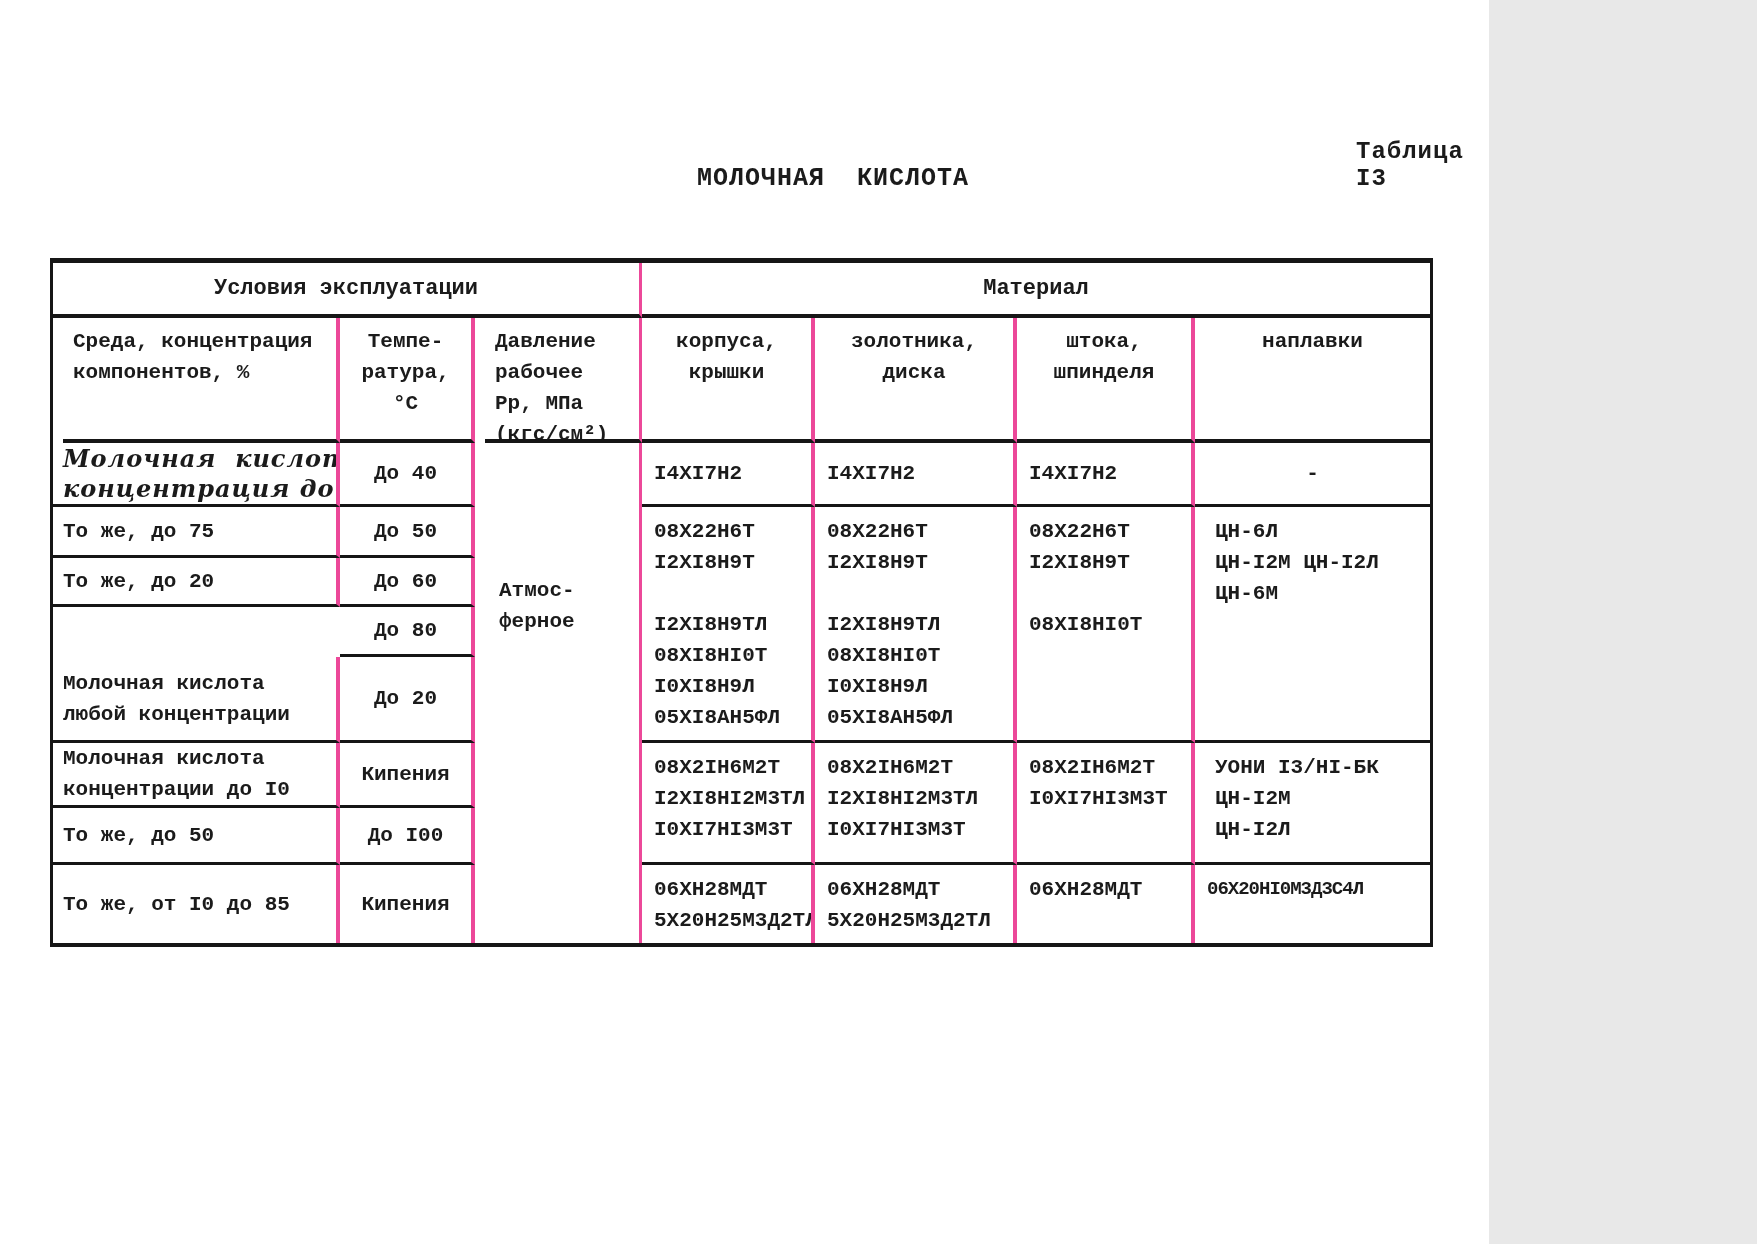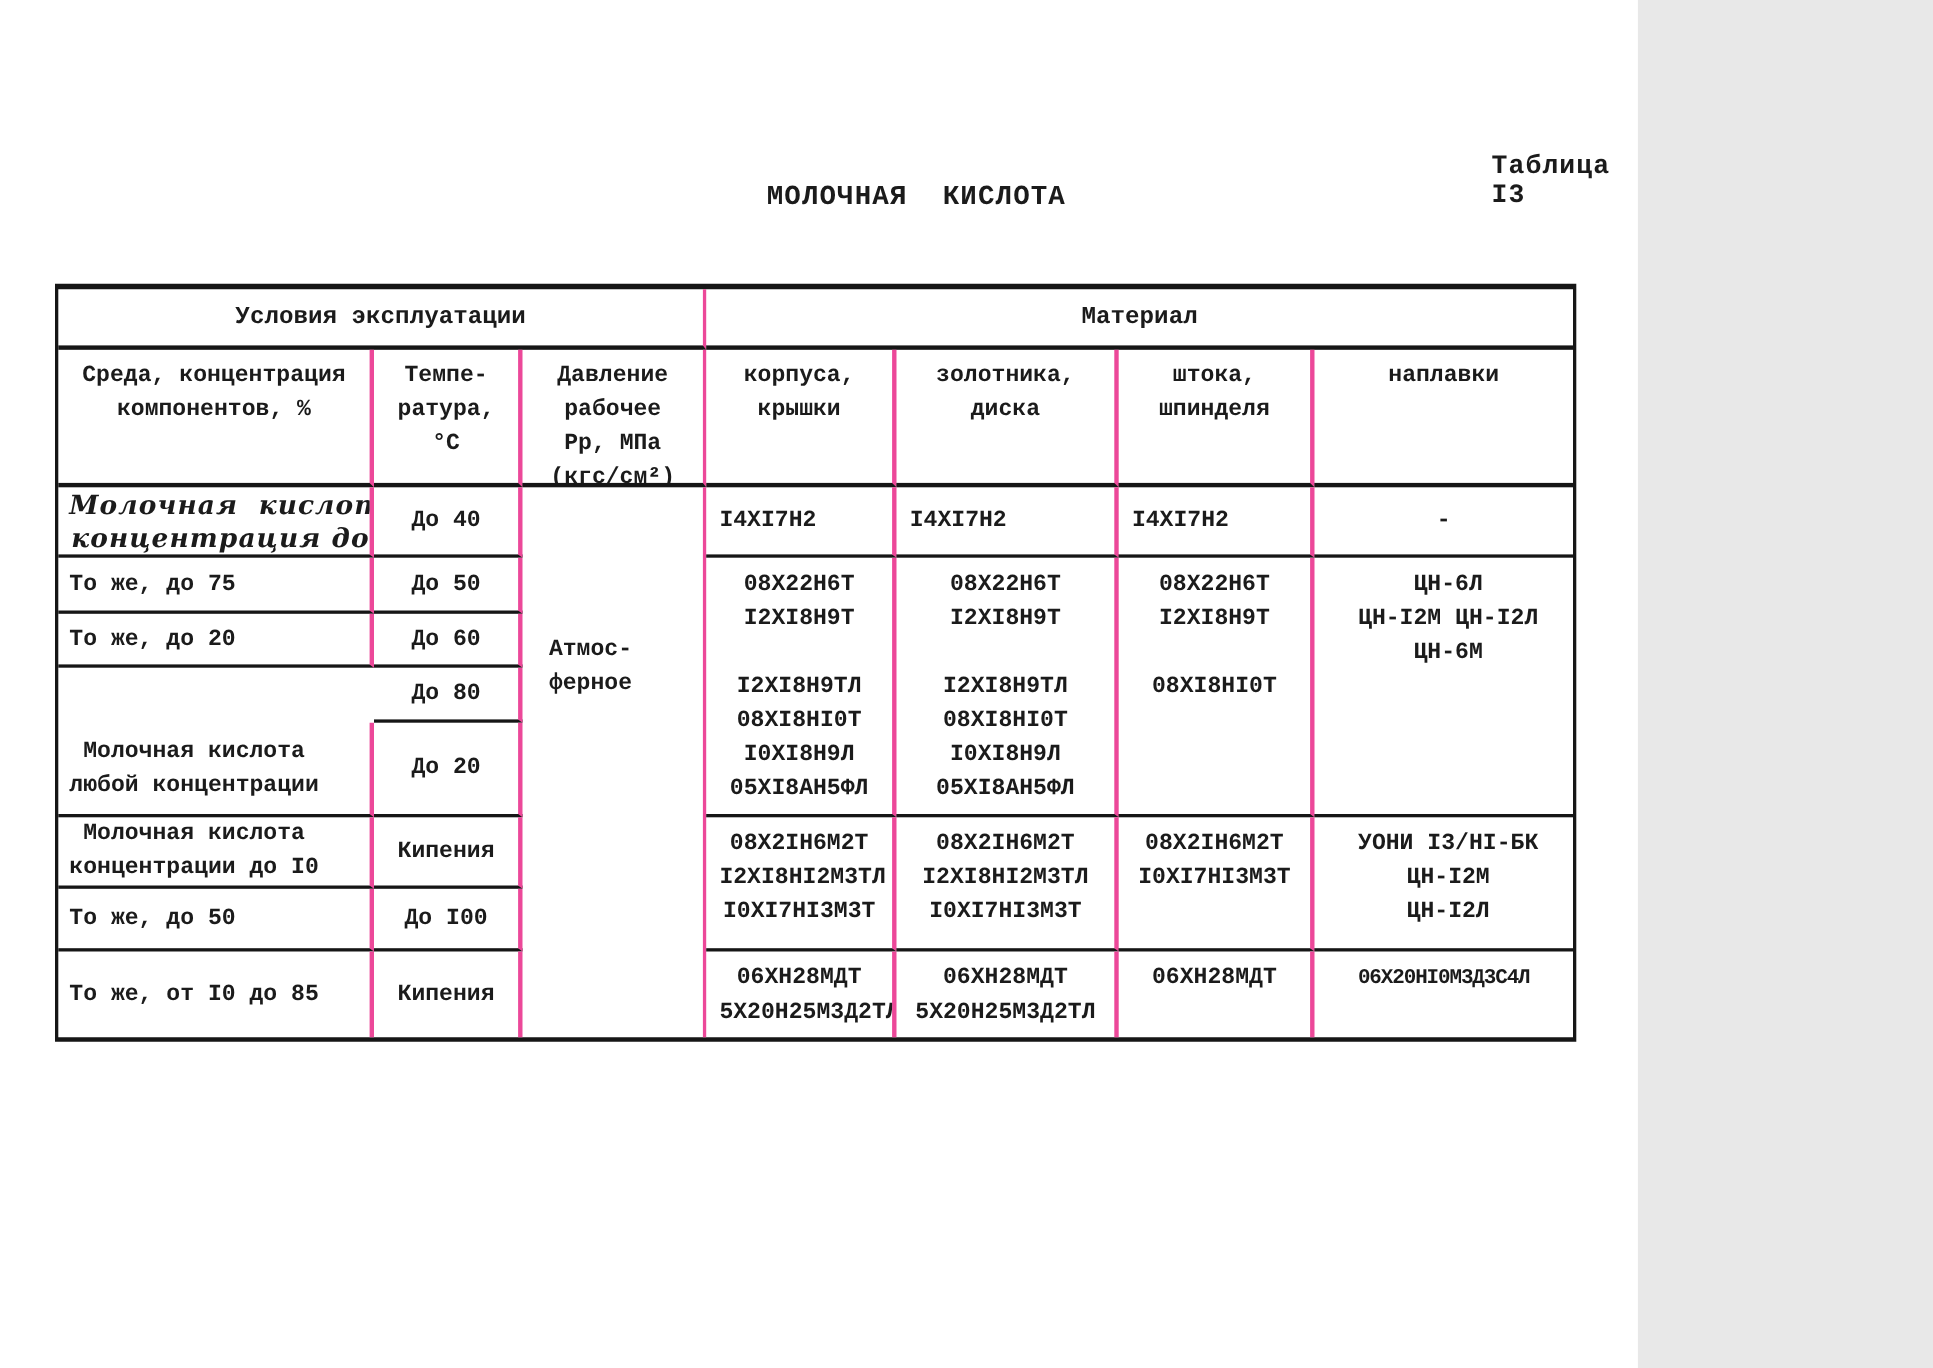--- a/index.html
+++ b/index.html
@@ -12,7 +12,7 @@
     overflow:hidden;
   }
   .mono{font-family:"Liberation Mono", monospace;font-weight:700;}
-  .pre{white-space:pre;text-align:center;}
+  .pre{white-space:pre;}
 
   .table-number{position:absolute;left:1356px;top:138px;font-size:24px;letter-spacing:1px;}
   .doc-title{position:absolute;left:697px;top:164px;font-size:25px;letter-spacing:1px;}

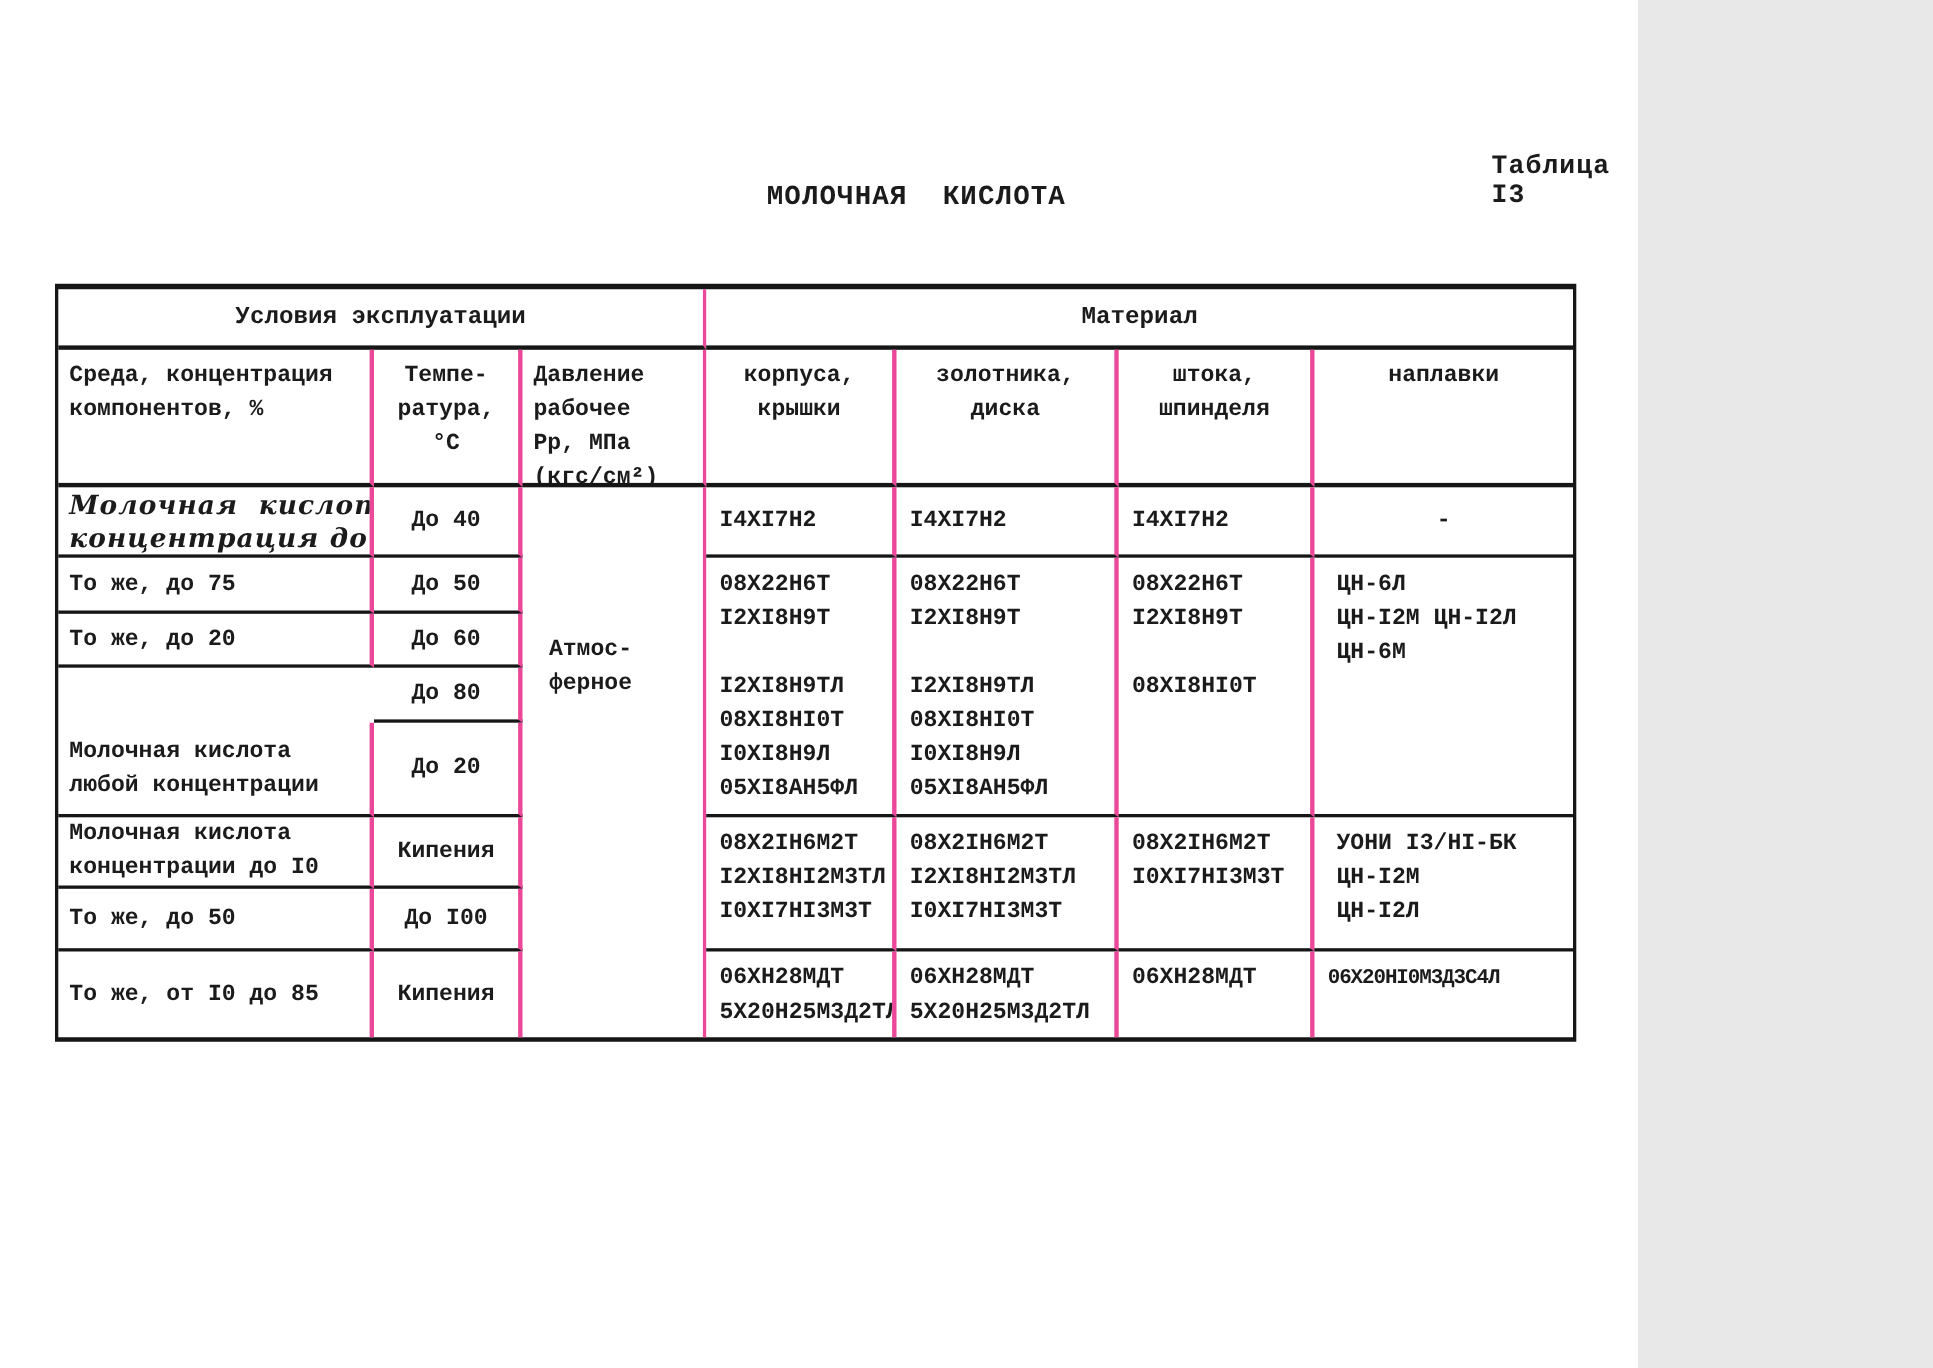--- a/index.html
+++ b/index.html
@@ -46,7 +46,7 @@
   .bb4{border-bottom-width:4px;}
 
   .ghead{display:flex;align-items:center;justify-content:center;font-size:22px;}
-  .htop{padding:8px 10px;}
+  .htop{padding:8px 10px;margin-left:10px;}
   .hcenter{text-align:center;padding-top:8px;}
   .med{display:flex;align-items:center;padding:2px 10px;}
   .tcell{display:flex;align-items:center;justify-content:center;}

